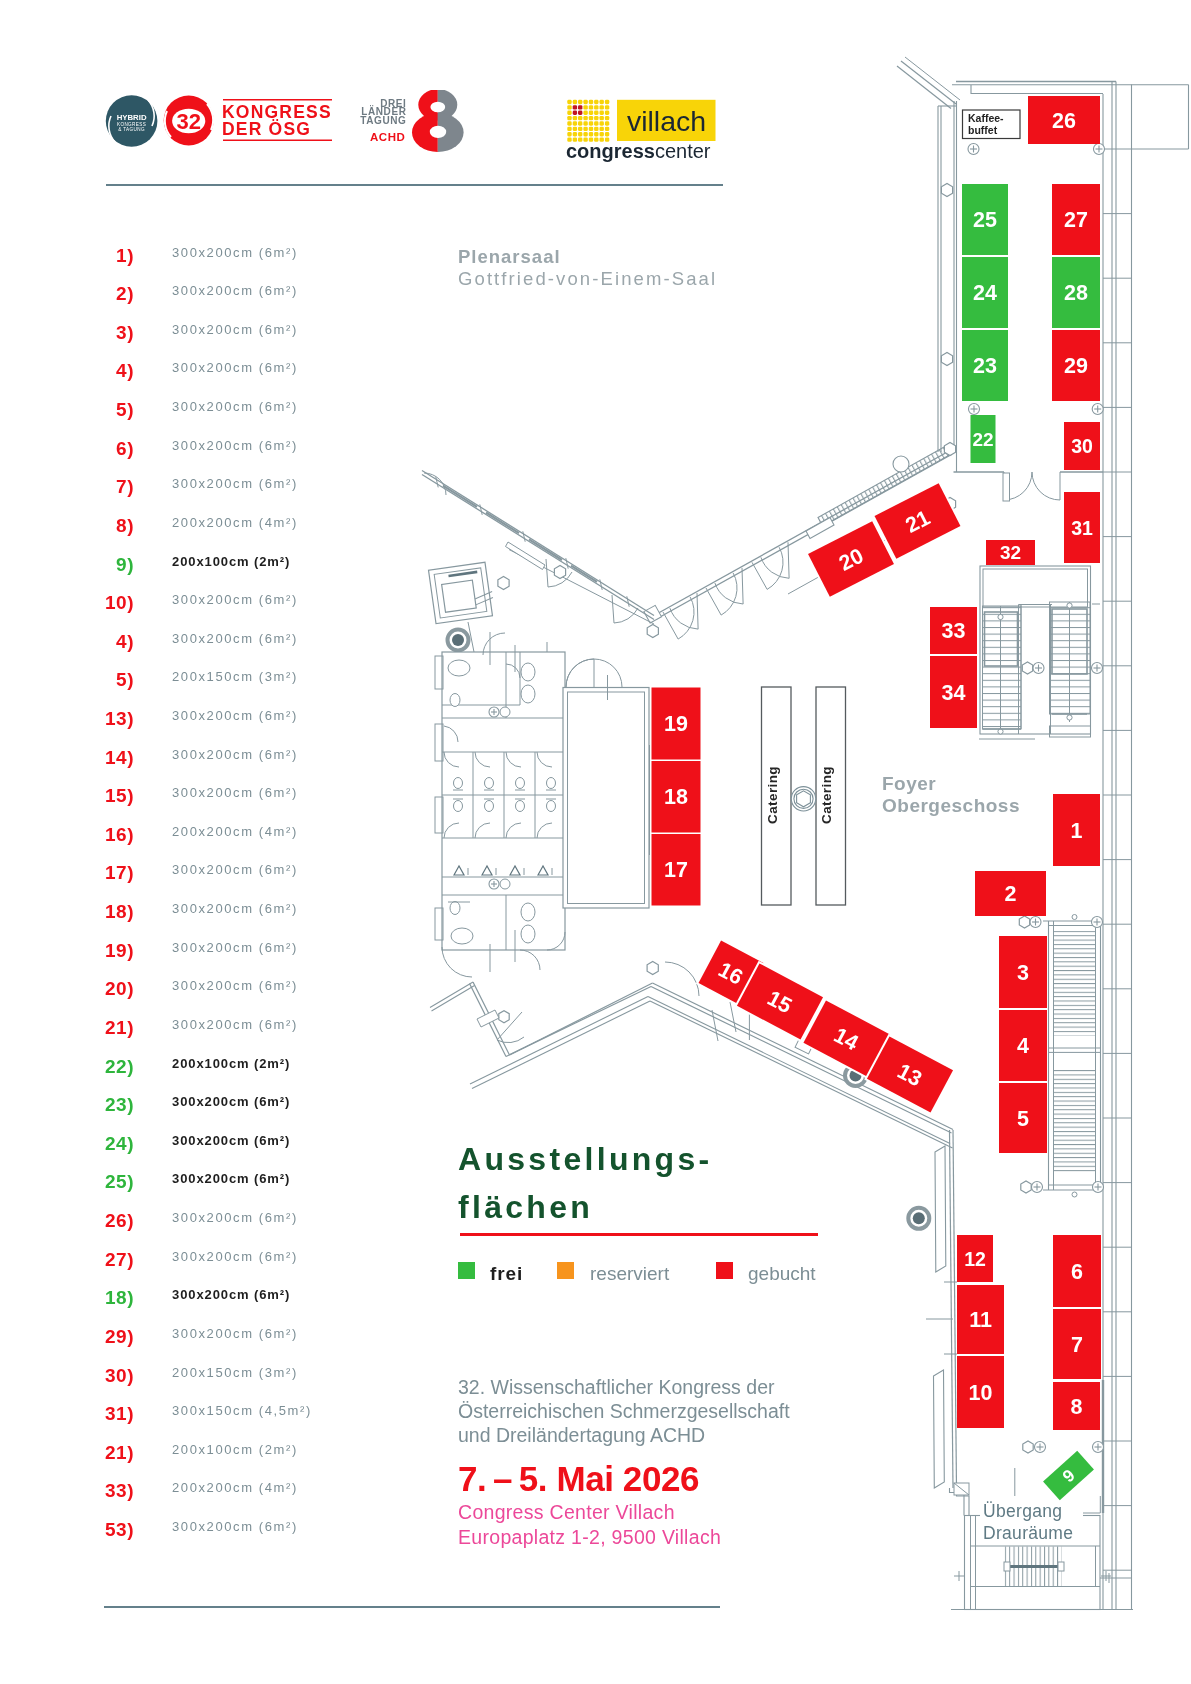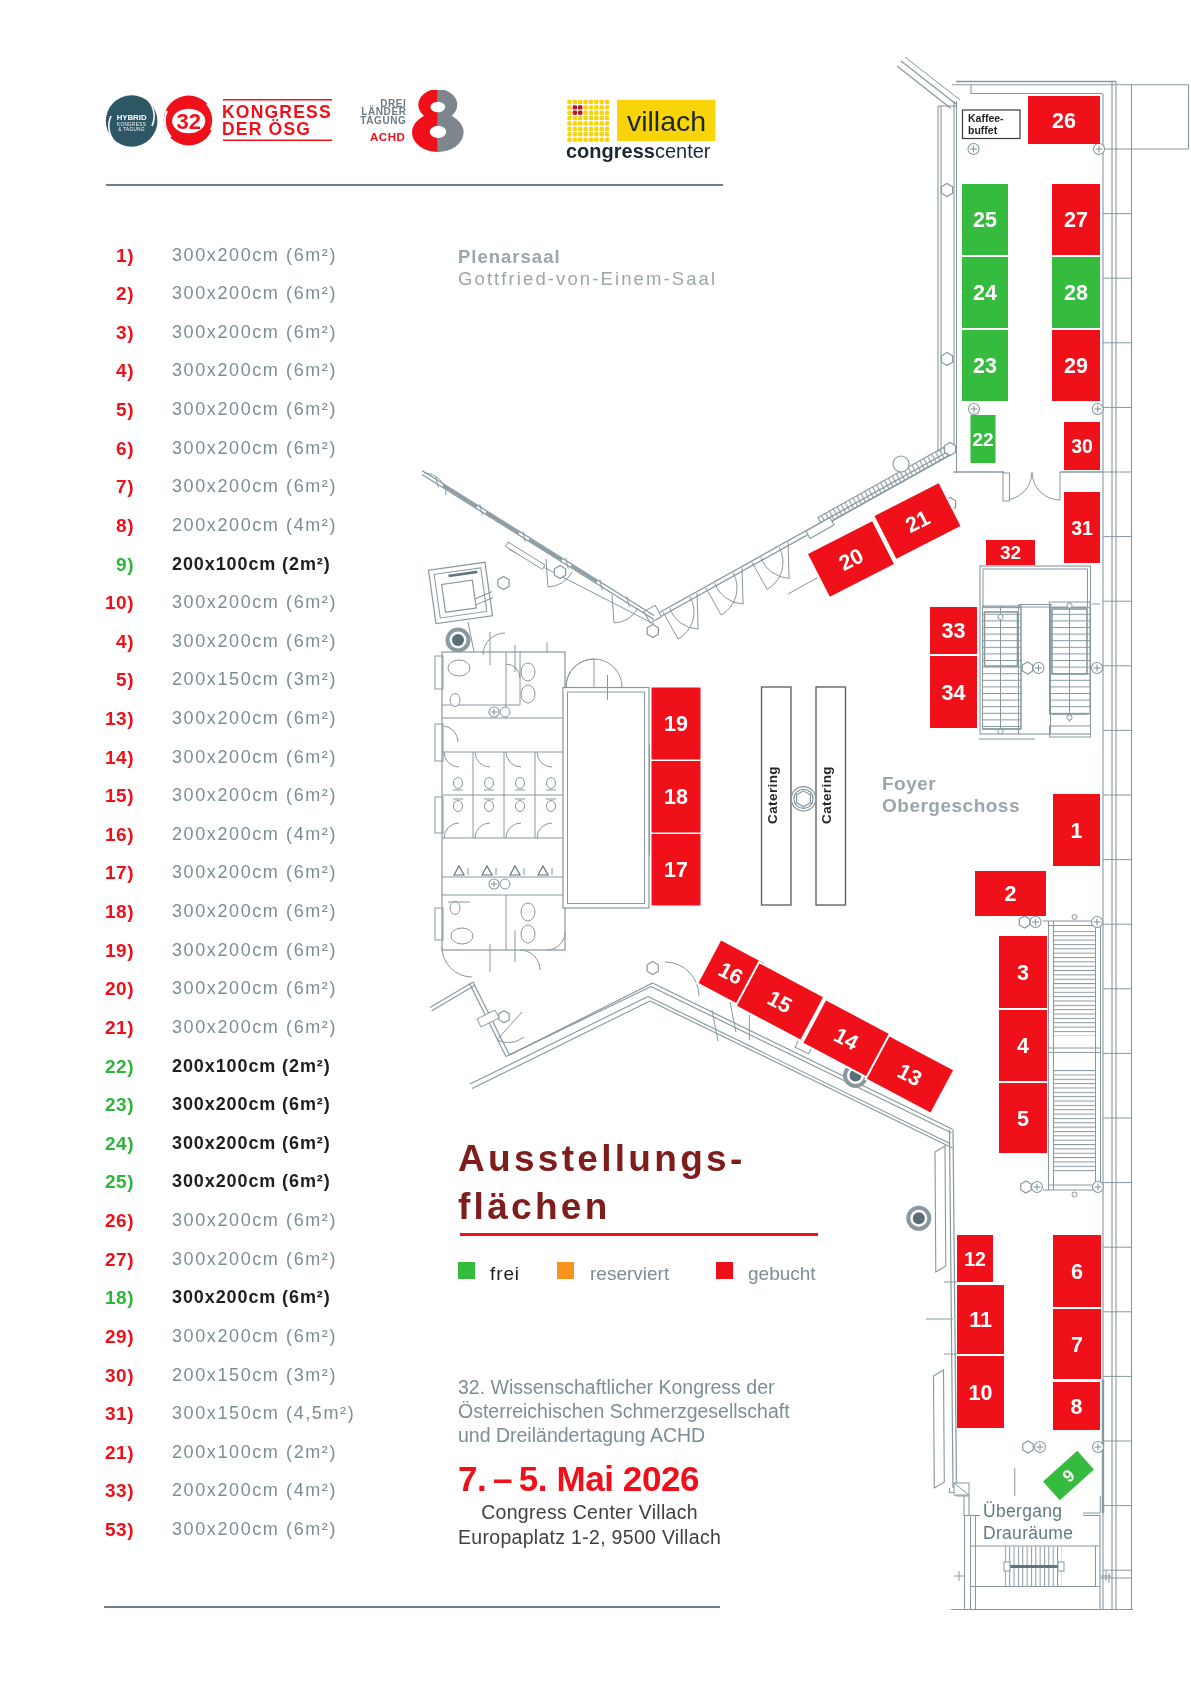--- a/index.html
+++ b/index.html
@@ -8,7 +8,7 @@
 .hr { position:absolute; background:#64808B; height:1.6px; }
 .row { position:absolute; left:0; width:420px; }
 .row .num { position:absolute; right:286px; font-weight:bold; font-size:19px; letter-spacing:0.5px; }
-.row .siz { position:absolute; left:172px; font-size:18px; letter-spacing:1.6px; }
+.row .siz { position:absolute; left:172px; font-size:13px; letter-spacing:1.6px; }
 .red { color:#EF1019; }
 .grn { color:#2EB53C; }
 .gry { color:#7C8E95; }

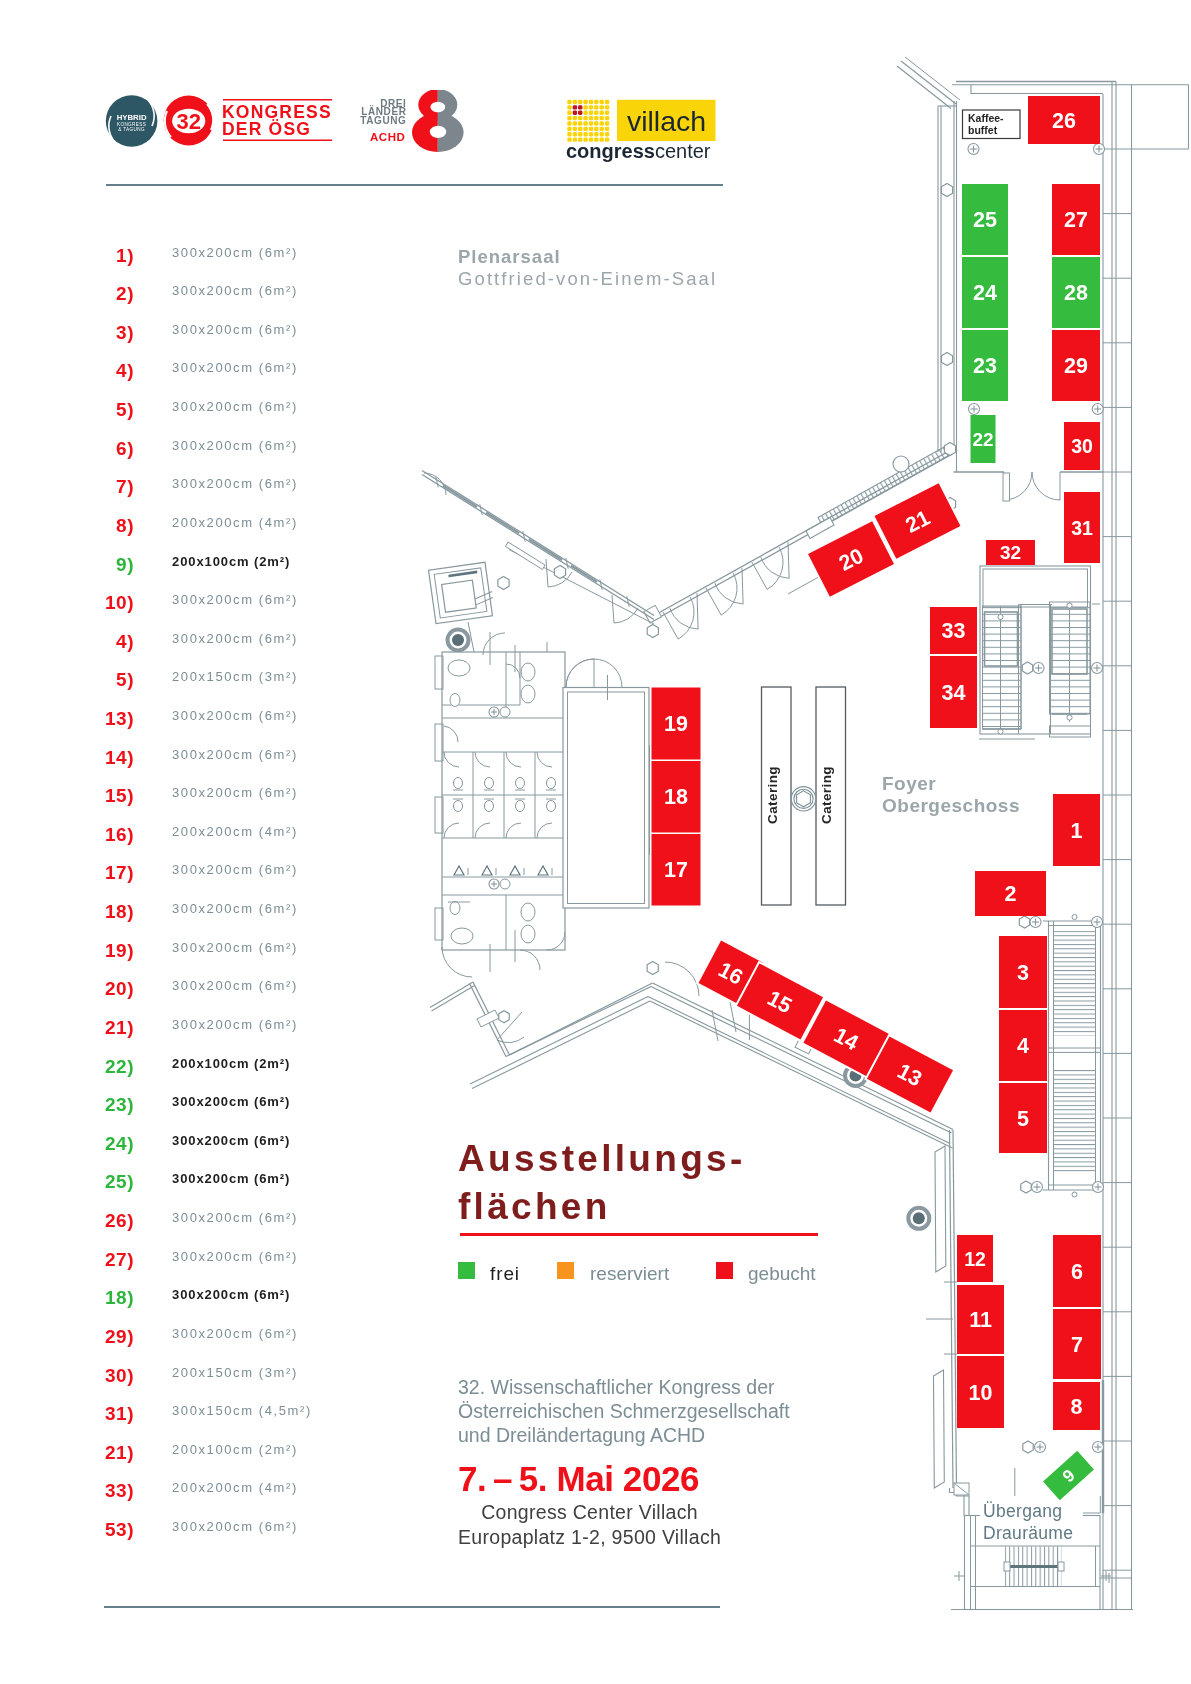--- a/index.html
+++ b/index.html
@@ -13,8 +13,8 @@
 .grn { color:#2EB53C; }
 .gry { color:#7C8E95; }
 .blk { color:#1E1E1E; font-weight:bold; letter-spacing:0.9px !important; }
-.title { position:absolute; left:458px; top:1135px; color:#7f1d1d; font-weight:bold;
-  font-size:37px; line-height:48px; letter-spacing:3.3px; }
+.title { position:absolute; left:458px; top:1135px; color:#14532d; font-weight:bold;
+  font-size:32px; line-height:48px; letter-spacing:3.3px; }
 .redline { position:absolute; left:460px; top:1233px; width:358px; height:3.4px; background:#EF1019; }
 .lg { position:absolute; top:1262px; width:17px; height:17px; }
 .lgt { position:absolute; top:1263px; font-size:19px; }

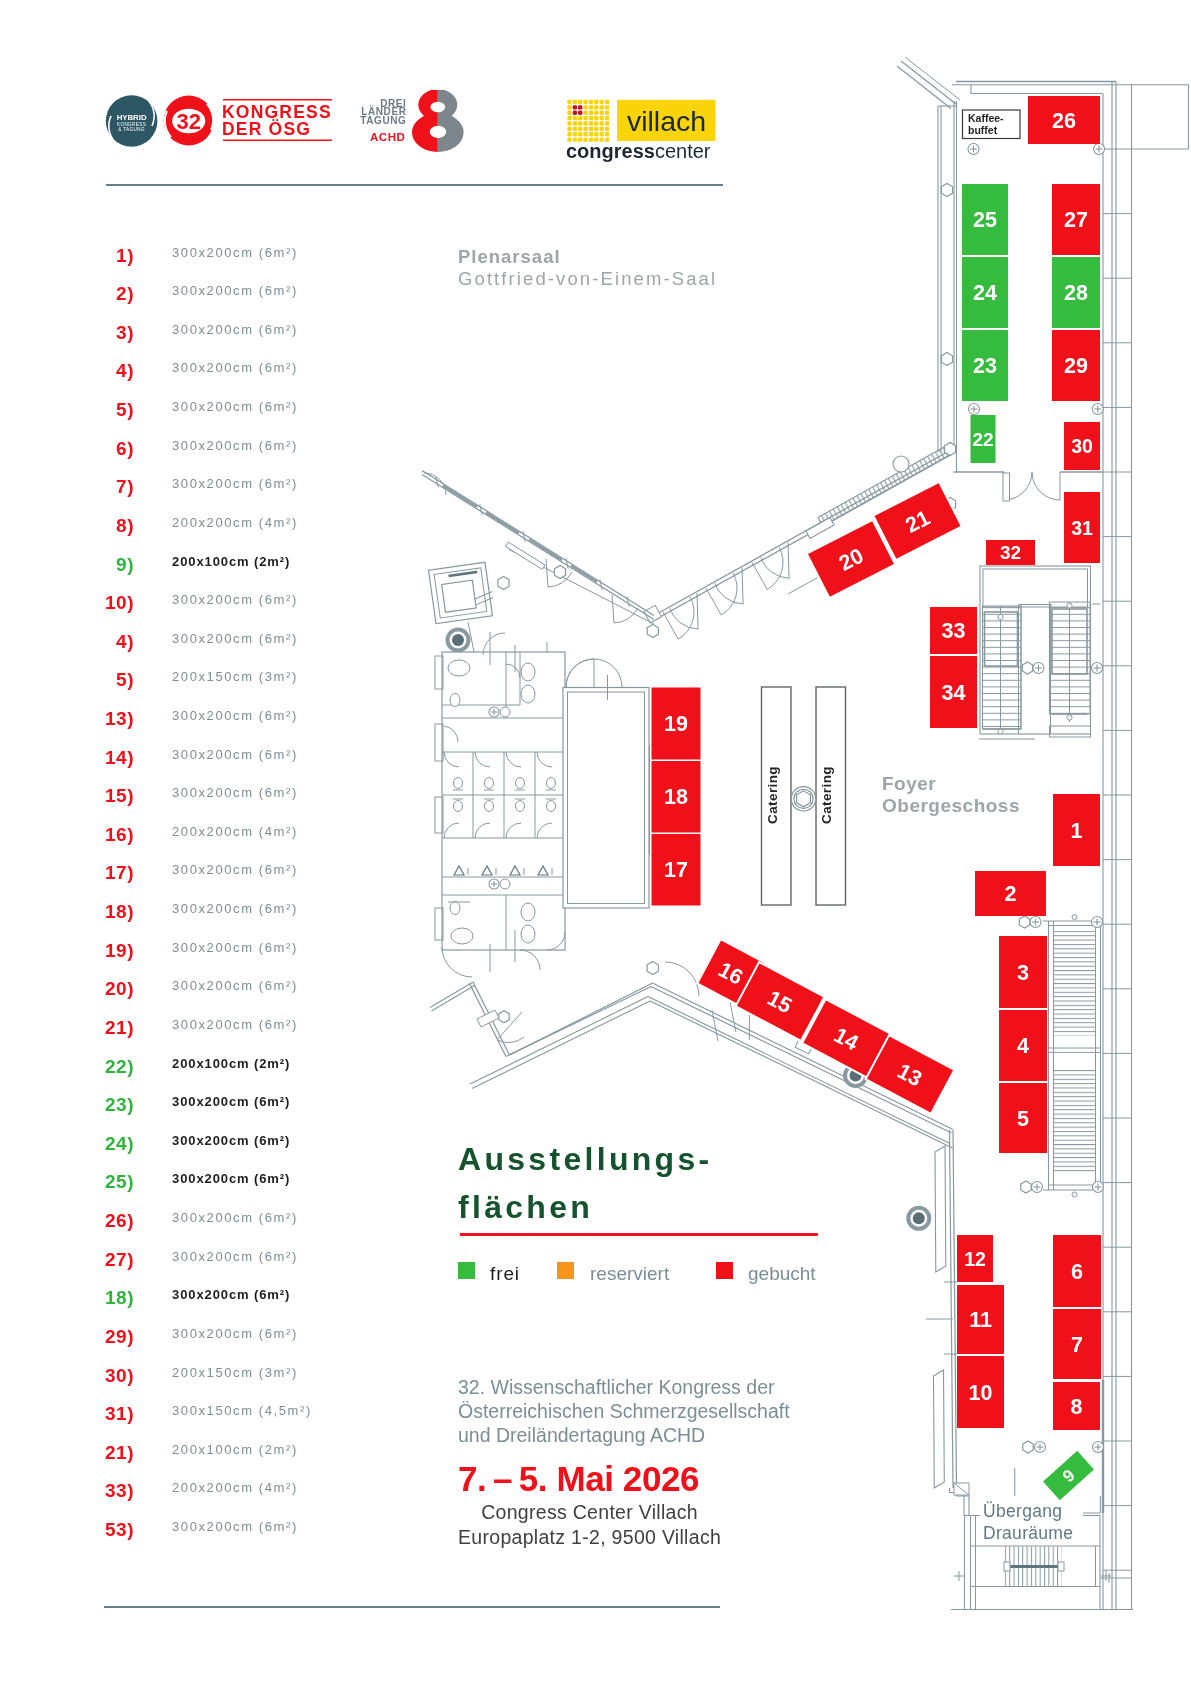--- a/index.html
+++ b/index.html
@@ -284,7 +284,7 @@
 <div class="redline"></div>
 
 <div class="lg" style="left:458px;background:#35BC3F"></div>
-<div class="lgt blk" style="left:490px;font-weight:normal">frei</div>
+<div class="lgt blk" style="left:490px;font-weight:bold">frei</div>
 
 <div class="lg" style="left:557px;background:#F7941D"></div>
 <div class="lgt gry" style="left:590px">reserviert</div>

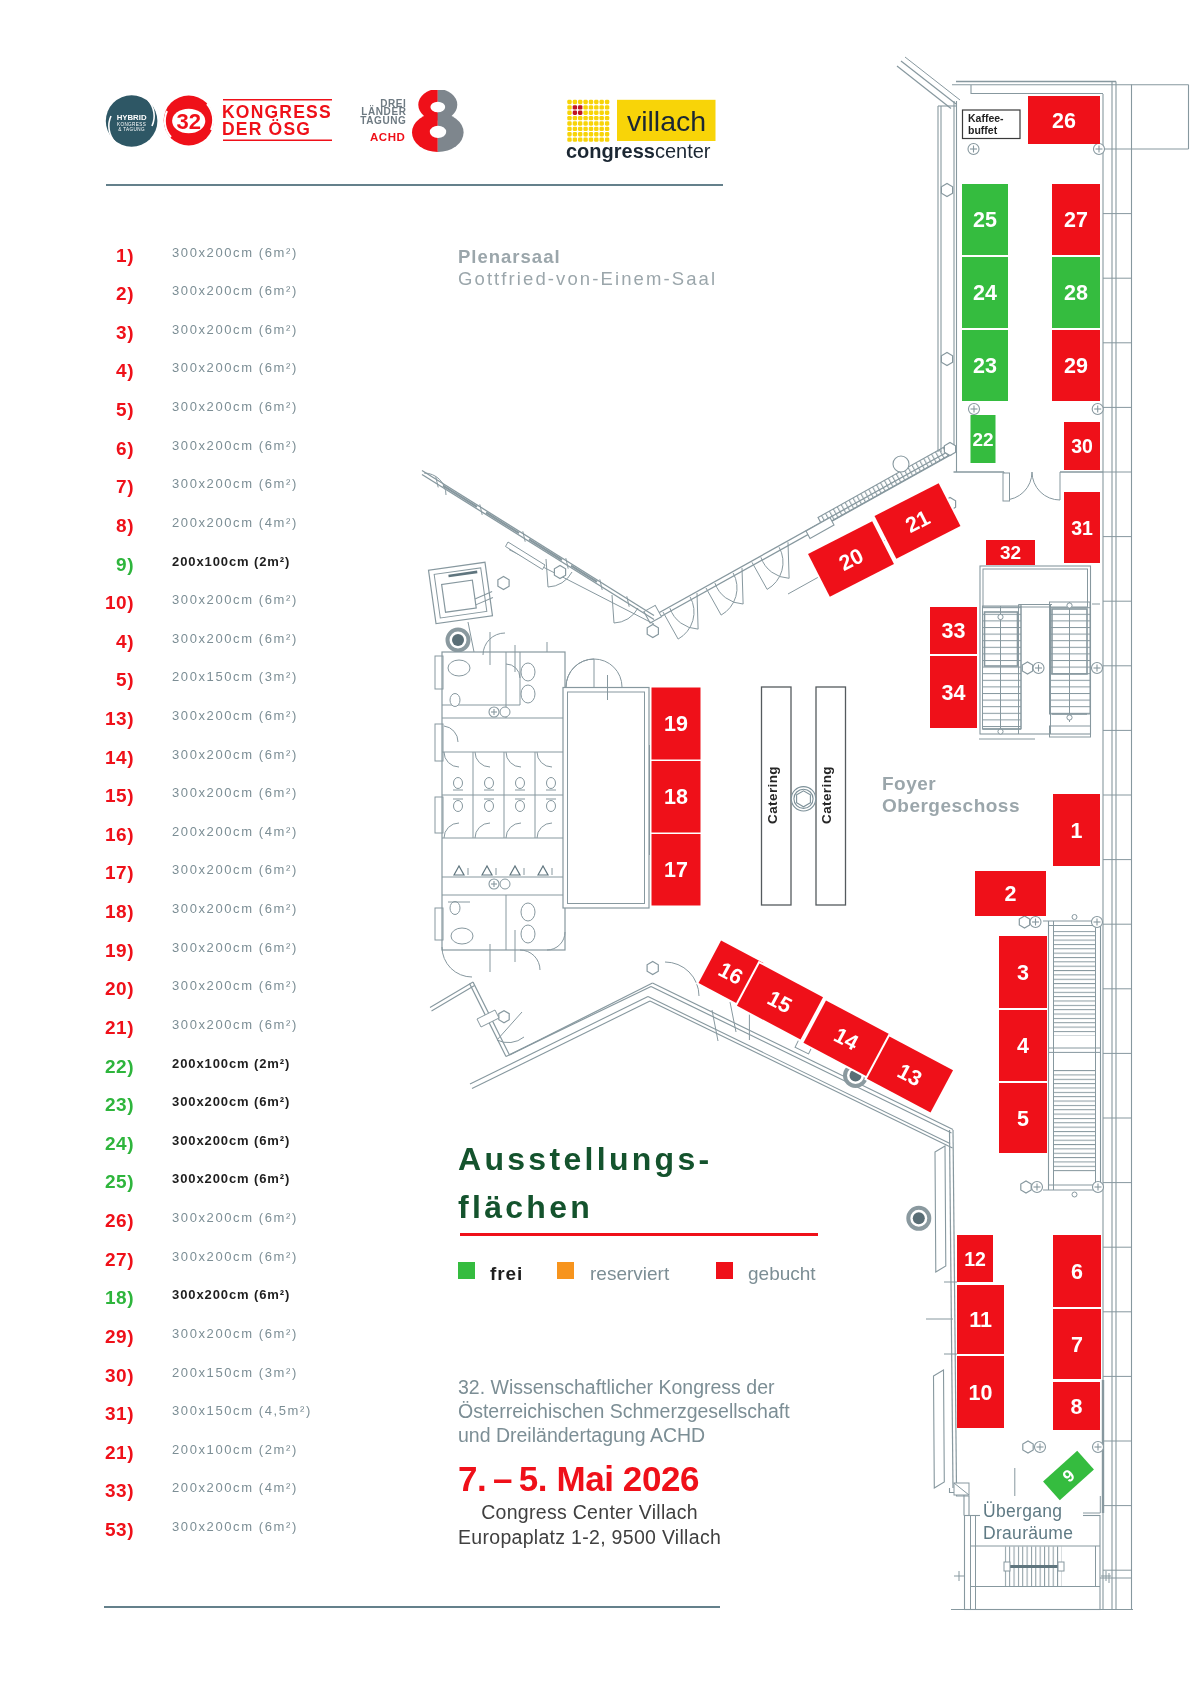--- a/index.html
+++ b/index.html
@@ -23,7 +23,7 @@
 .date { position:absolute; left:458px; top:1459px; font-size:35px; font-weight:bold;
   color:#EF1019; letter-spacing:-0.4px; }
 .addr { position:absolute; left:458px; top:1500px; font-size:19.5px; line-height:24.5px;
-  color:#404040; letter-spacing:0.3px;text-align:center; }
+  color:#ec4899; letter-spacing:0.3px; }
 </style></head>
 <body>
 

